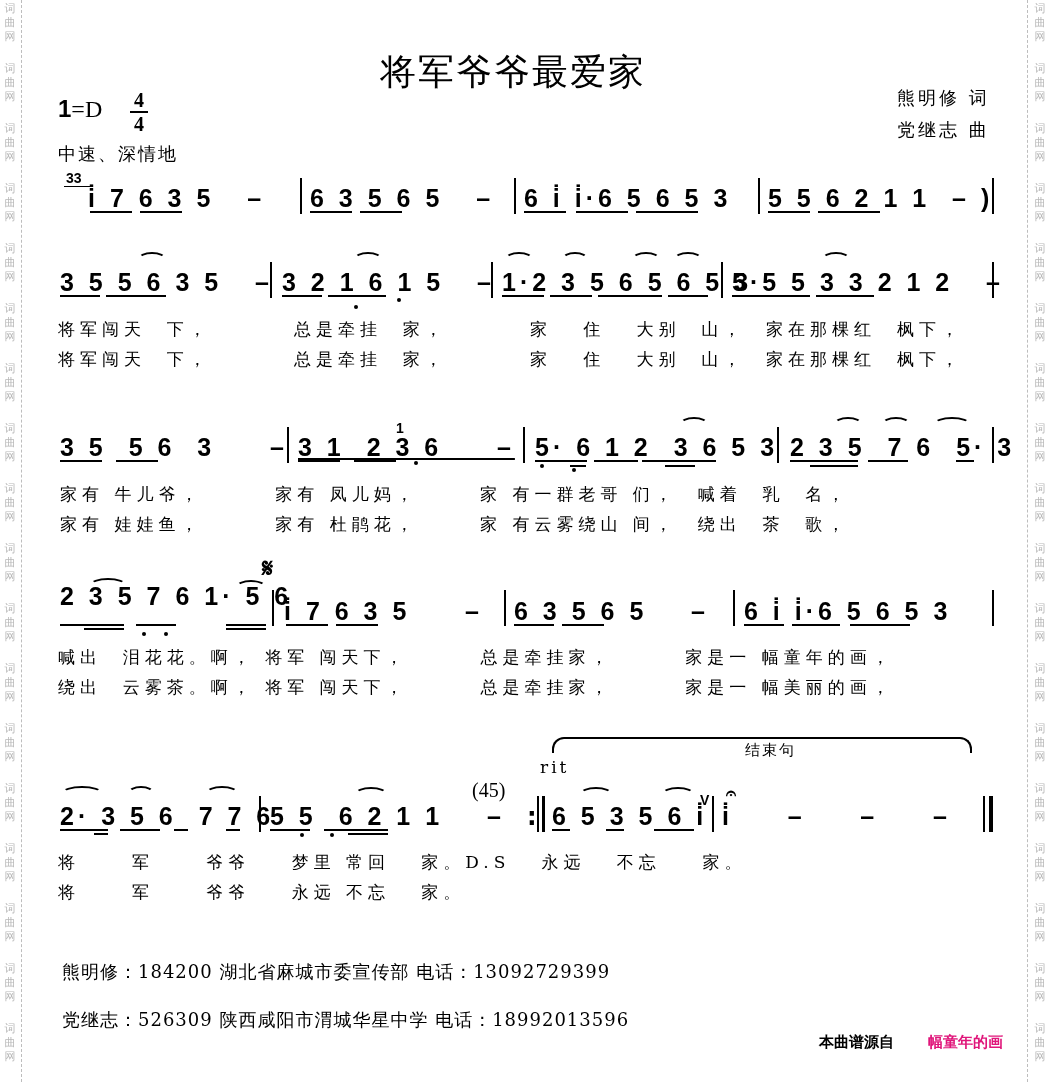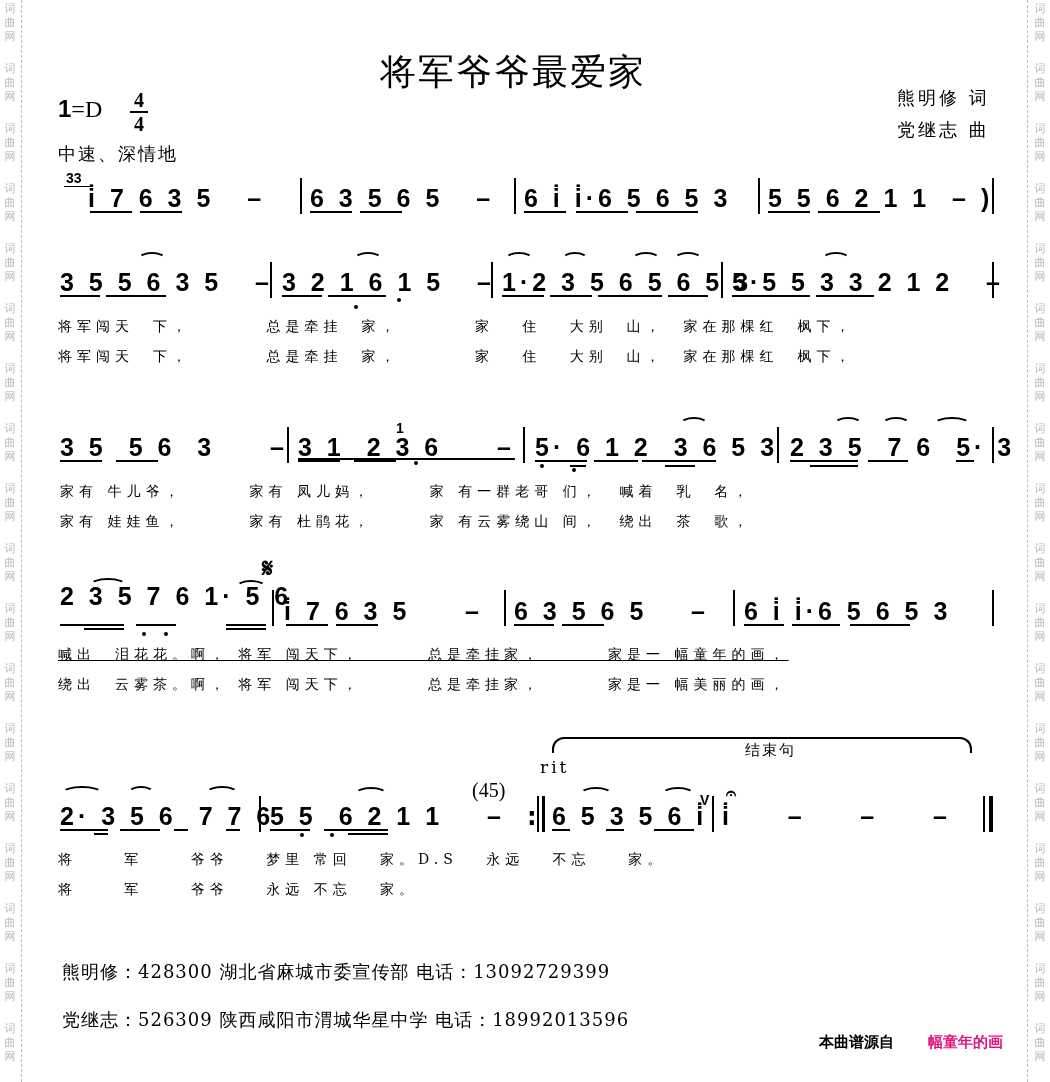--- a/index.html
+++ b/index.html
@@ -23,7 +23,7 @@
   .timesig .bar { border-top:2px solid #000; margin:1px 0; }
   .tempo { left:58px; top:142px; font-family:"DejaVu Serif", serif; font-size:18px; letter-spacing:2px; }
   .notes { font-family:"Liberation Sans", sans-serif; font-weight:bold; font-size:25px; letter-spacing:4px; }
-  .lyr { font-family:"DejaVu Serif", serif; font-size:14px; letter-spacing:5px; }
+  .lyr { font-family:"DejaVu Serif", serif; font-size:17px; letter-spacing:5px; }
   .barline { position:absolute; width:2px; background:#000; }
   .ul { position:absolute; height:2px; background:#000; }
   .slur { position:absolute; border:2px solid #000; border-bottom:none; border-left-color:transparent; border-right-color:transparent; border-radius:50% 50% 0 0; height:12px; }

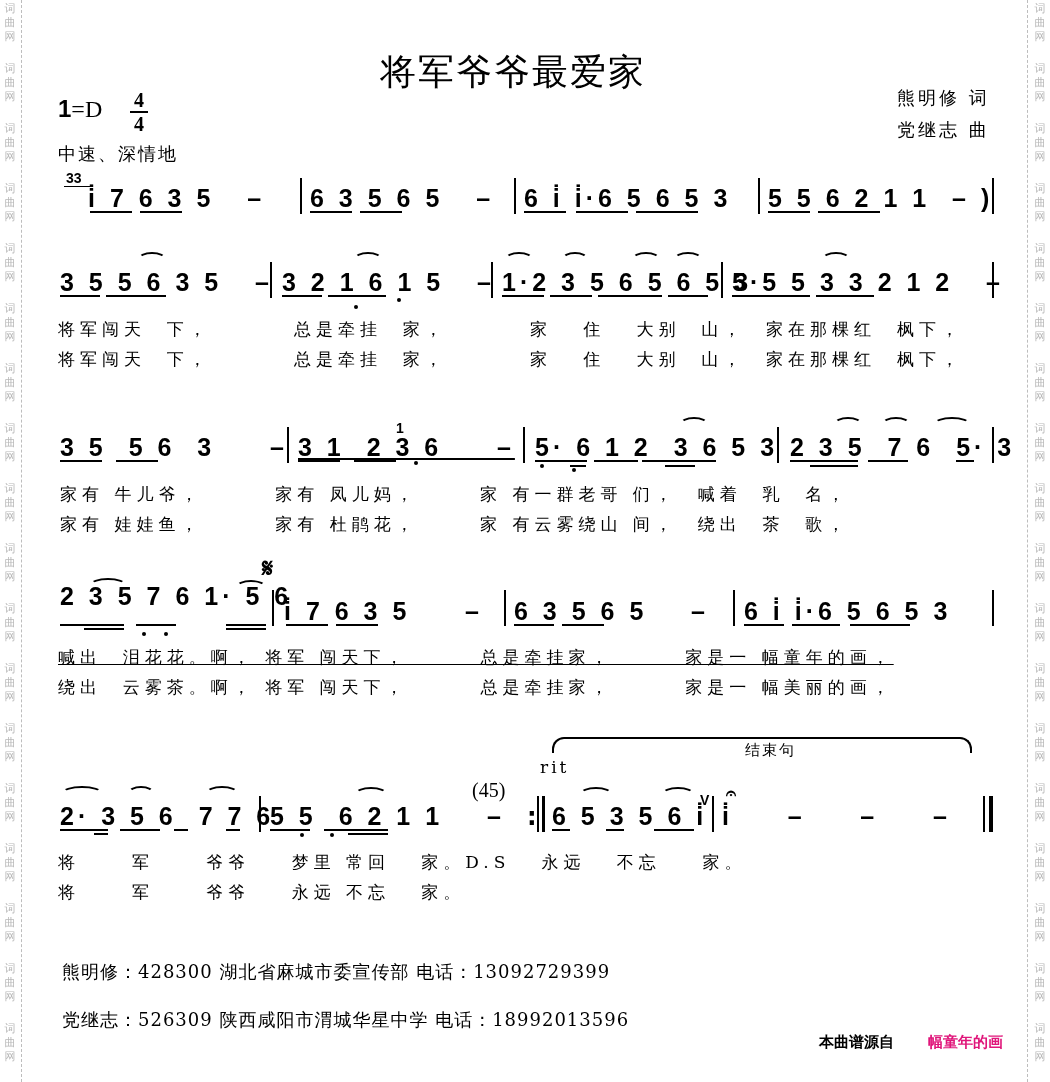--- a/index.html
+++ b/index.html
@@ -202,7 +202,7 @@
 <div class="ul" style="left:850px; top:624px; width:60px;"></div>
 <div class="barline" style="left:992px; top:590px; height:36px;"></div>
 
-<div class="abs lyr" style="left:58px; top:646px;text-decoration:underline;">喊出 &nbsp;泪花花。啊， 将军 闯天下， &nbsp;&nbsp;&nbsp;&nbsp;&nbsp;&nbsp;总是牵挂家， &nbsp;&nbsp;&nbsp;&nbsp;&nbsp;&nbsp;家是一 幅童年的画，</div>
+<div class="abs lyr" style="left:58px; top:646px;">喊出 &nbsp;泪花花。啊， 将军 闯天下， &nbsp;&nbsp;&nbsp;&nbsp;&nbsp;&nbsp;总是牵挂家， &nbsp;&nbsp;&nbsp;&nbsp;&nbsp;&nbsp;家是一 幅童年的画，</div>
 <div class="abs lyr" style="left:58px; top:676px;">绕出 &nbsp;云雾茶。啊， 将军 闯天下， &nbsp;&nbsp;&nbsp;&nbsp;&nbsp;&nbsp;总是牵挂家， &nbsp;&nbsp;&nbsp;&nbsp;&nbsp;&nbsp;家是一 幅美丽的画，</div>
 
 <div class="abs" style="left:552px; top:737px; width:416px; height:14px; border:2px solid #000; border-bottom:none; border-radius:12px 12px 0 0;"></div>

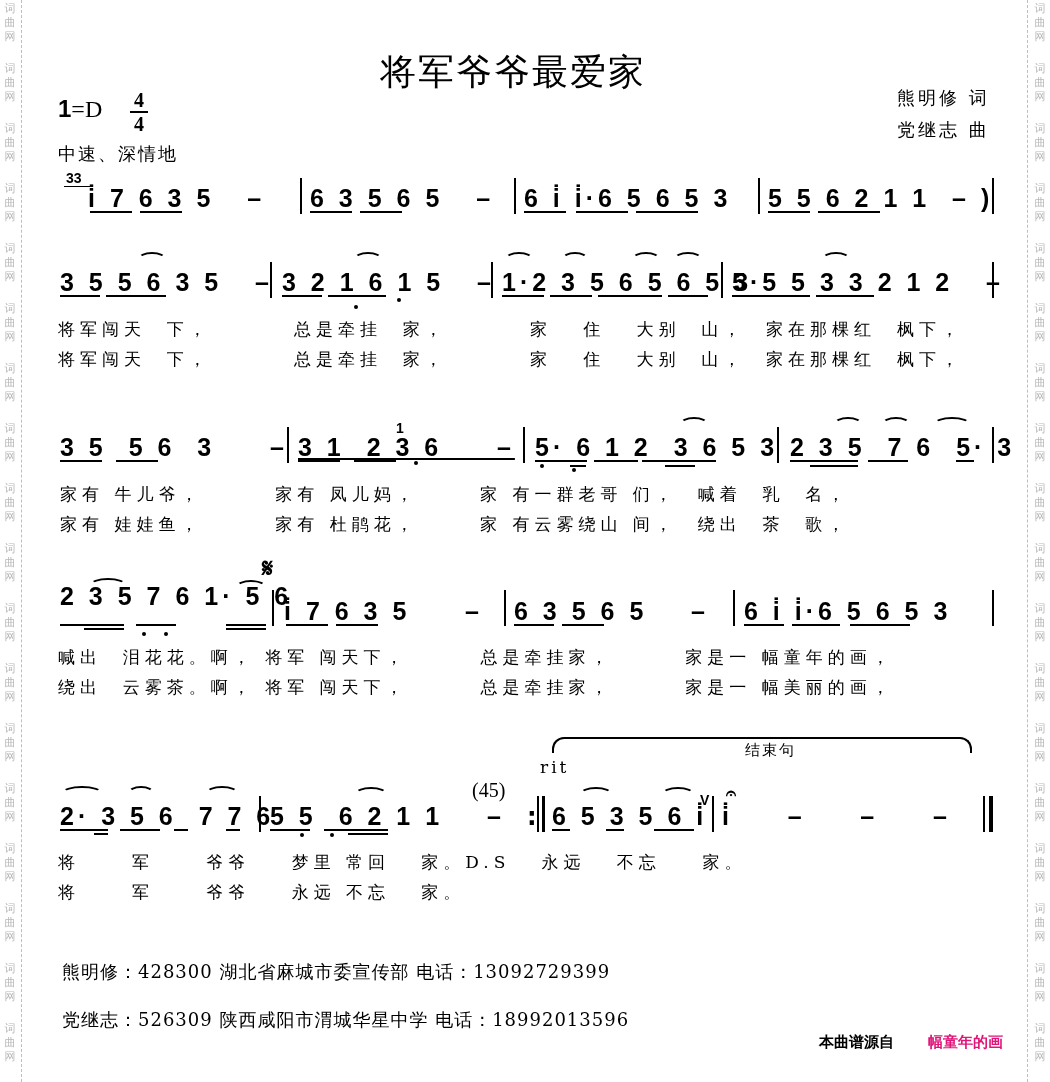--- a/index.html
+++ b/index.html
@@ -246,7 +246,7 @@
 <div class="abs lyr" style="left:58px; top:851px;">将 &nbsp;&nbsp;&nbsp;&nbsp;军 &nbsp;&nbsp;&nbsp;&nbsp;爷爷 &nbsp;&nbsp;&nbsp;梦里 常回 &nbsp;&nbsp;家。D.S &nbsp;&nbsp;永远 &nbsp;&nbsp;不忘 &nbsp;&nbsp;&nbsp;家。</div>
 <div class="abs lyr" style="left:58px; top:881px;">将 &nbsp;&nbsp;&nbsp;&nbsp;军 &nbsp;&nbsp;&nbsp;&nbsp;爷爷 &nbsp;&nbsp;&nbsp;永远 不忘 &nbsp;&nbsp;家。</div>
 
-<div class="abs footer-line" style="left:62px; top:960px;">熊明修：428300 湖北省麻城市委宣传部   电话：13092729399</div>
+<div class="abs footer-line" style="left:62px; top:960px;">熊明修：184200 湖北省麻城市委宣传部   电话：13092729399</div>
 <div class="abs footer-line" style="left:62px; top:1008px;">党继志：526309 陕西咸阳市渭城华星中学   电话：18992013596</div>
 <div class="abs src" style="left:819px; top:1033px;">本曲谱源自</div>
 <div class="abs src" style="left:928px; top:1033px; color:#e0157a;">幅童年的画</div>

